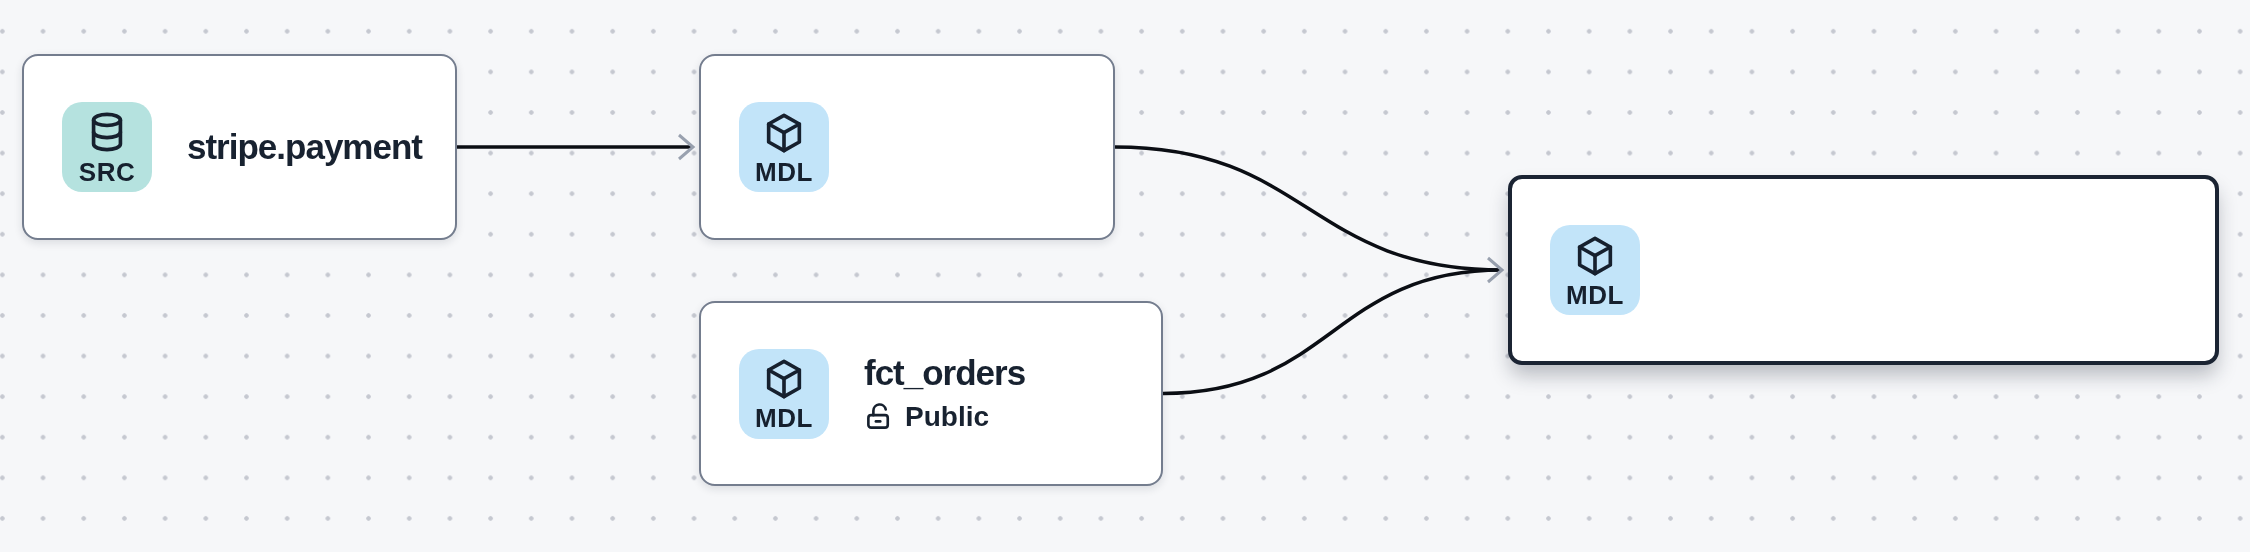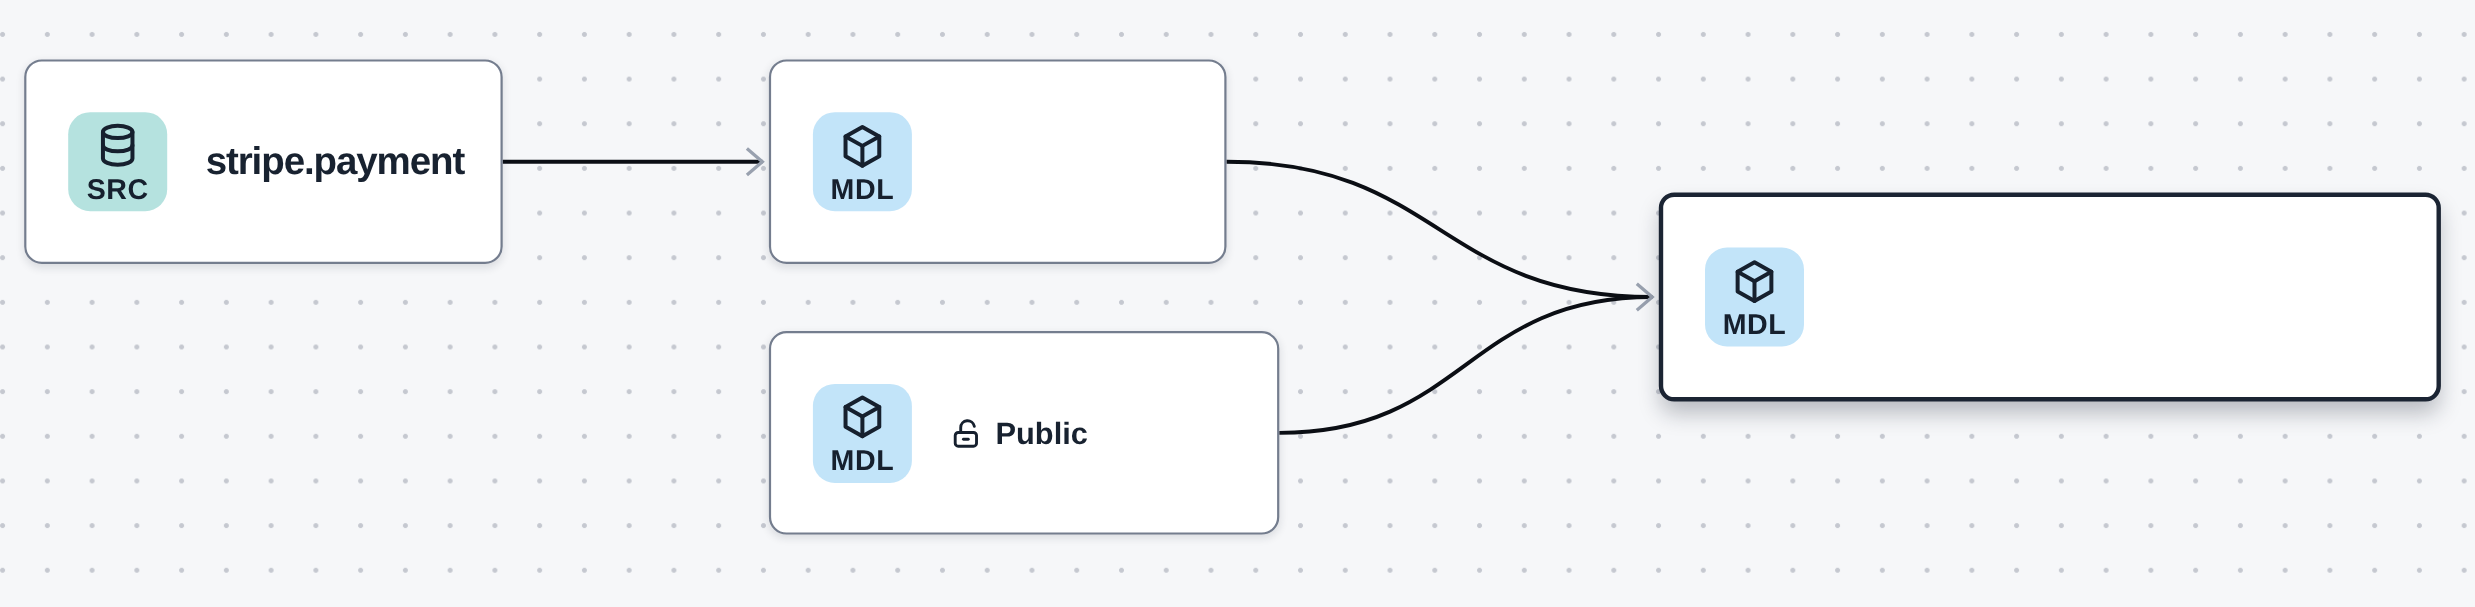--- a/index.html
+++ b/index.html
@@ -95,6 +95,7 @@
           <span class="badge-label">MDL</span>
         </div>
         <div class="node-text">
+          <div class="node-title">fct_orders</div>
           <div class="node-meta">
             <svg width="30" height="30" viewBox="0 0 24 24" fill="none" stroke="#16202e" stroke-width="2.1" stroke-linecap="round" stroke-linejoin="round">
       <rect x="3.5" y="10.5" width="15.5" height="10" rx="2.2"></rect>

